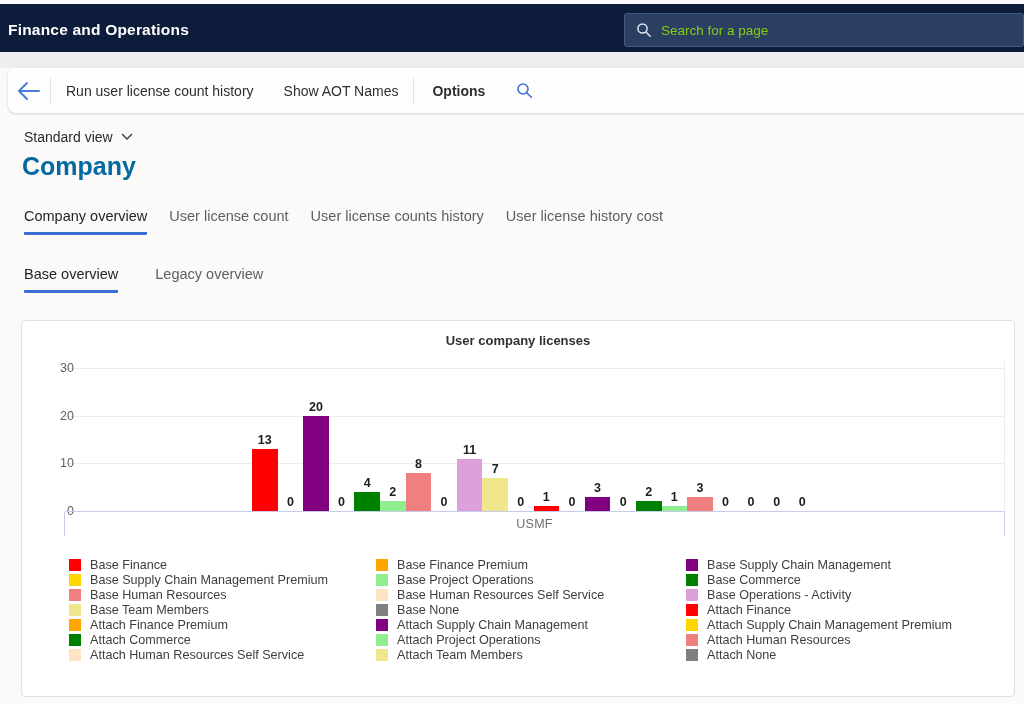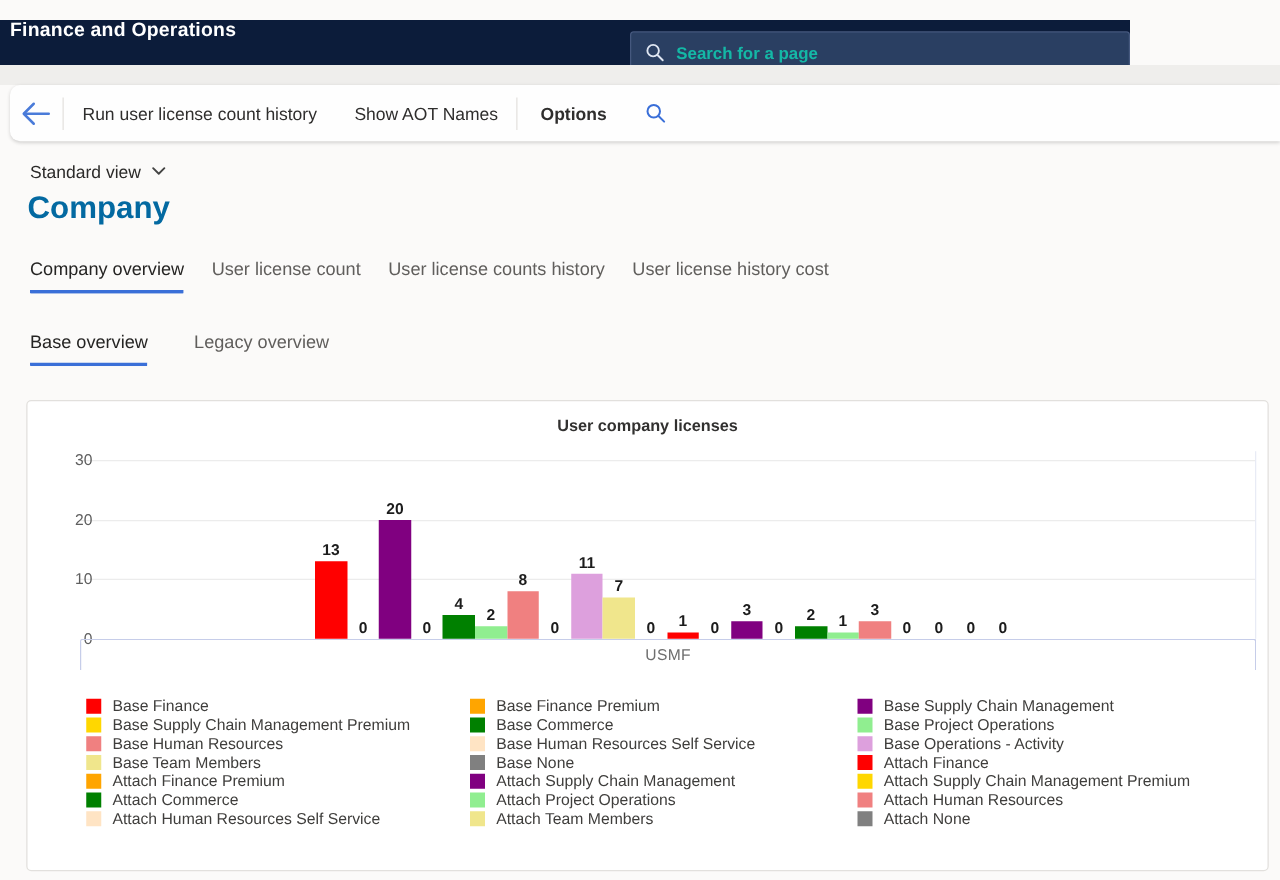--- a/index.html
+++ b/index.html
@@ -13,8 +13,8 @@
 
   
   .topbar {
-    position:absolute; left:0; top:16px; width:904px; height:52px;
-    background:#0c1c3a; display:flex; align-items:flex-start;
+    position:absolute; left:0; top:4px; width:1024px; height:52px;
+    background:#0c1c3a; display:flex; align-items:center;
   }
   .app-title {
     margin-left:8px; color:#ffffff; font-size:15.5px; font-weight:700; letter-spacing:.2px;

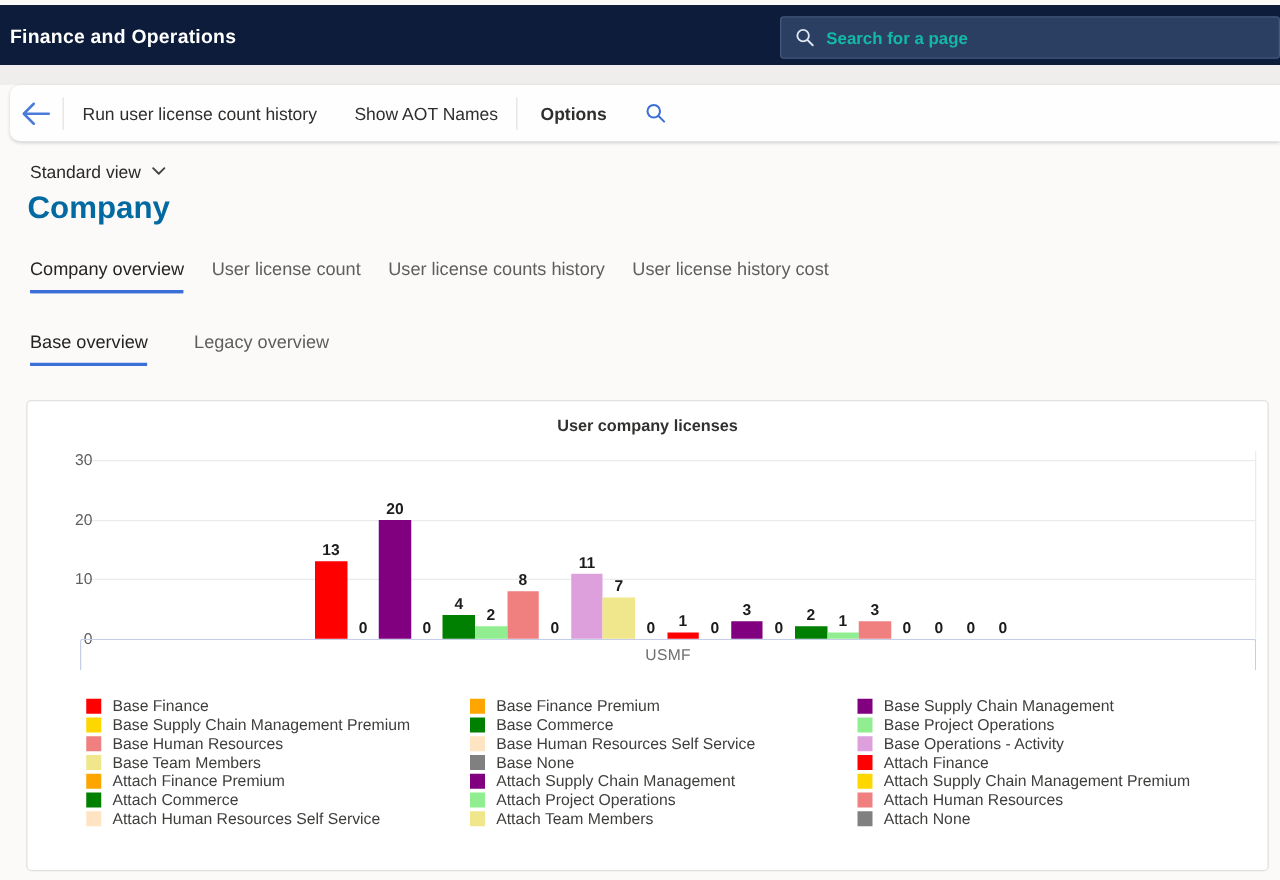--- a/index.html
+++ b/index.html
@@ -24,7 +24,7 @@
     background:#2a3f62; border:1px solid #45587e; border-radius:3px;
     display:flex; align-items:center; padding-left:11px; gap:9px;
   }
-  .nav-search-text { color:#14b8a6; font-size:13.5px;font-weight:bold; }
+  .nav-search-text { color:#84cc16; font-size:13.5px; }
 
   
   .strip { position:absolute; left:0; top:52px; width:1024px; height:16px; background:#efeeec; }

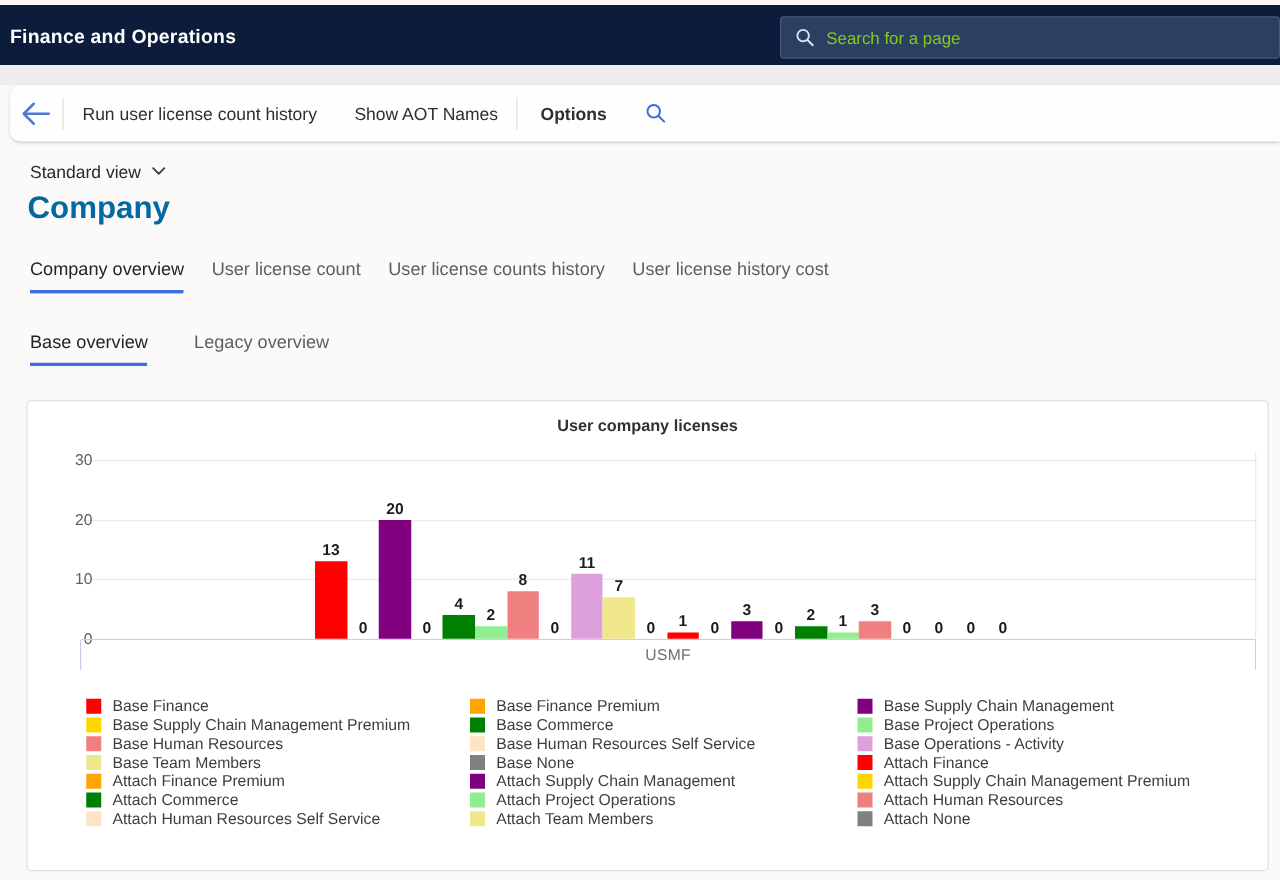--- a/index.html
+++ b/index.html
@@ -274,14 +274,14 @@
         <span class="legend-label">Base Supply Chain Management Premium</span>
       </div>
       <div class="legend-item">
+        <span class="legend-swatch" style="background: rgb(144, 238, 144);"></span>
+        <span class="legend-label">Base Project Operations</span>
+      </div>
+      <div class="legend-item">
         <span class="legend-swatch" style="background: rgb(0, 128, 0);"></span>
         <span class="legend-label">Base Commerce</span>
       </div>
       <div class="legend-item">
-        <span class="legend-swatch" style="background: rgb(144, 238, 144);"></span>
-        <span class="legend-label">Base Project Operations</span>
-      </div>
-      <div class="legend-item">
         <span class="legend-swatch" style="background: rgb(240, 128, 128);"></span>
         <span class="legend-label">Base Human Resources</span>
       </div>

